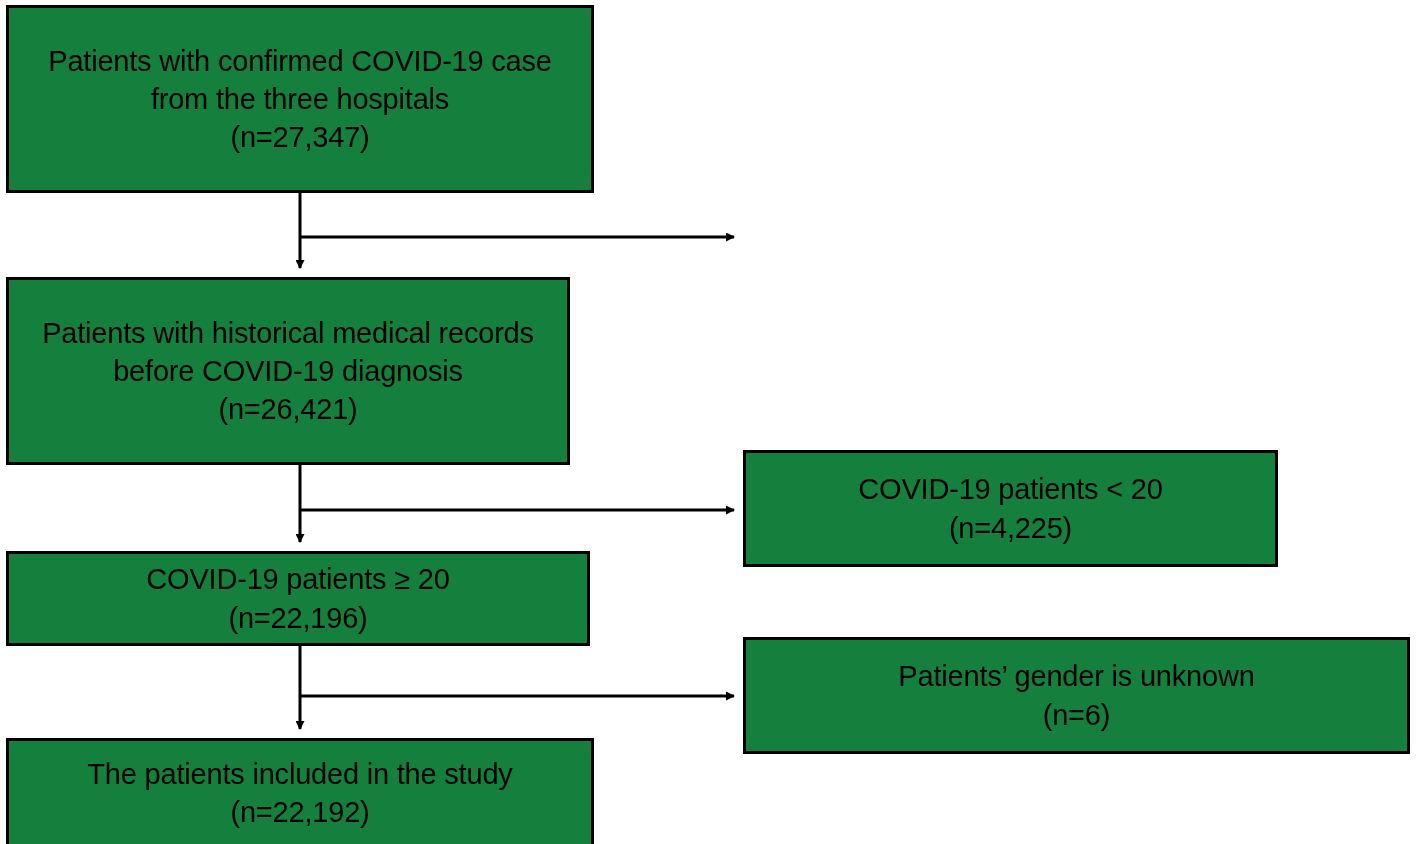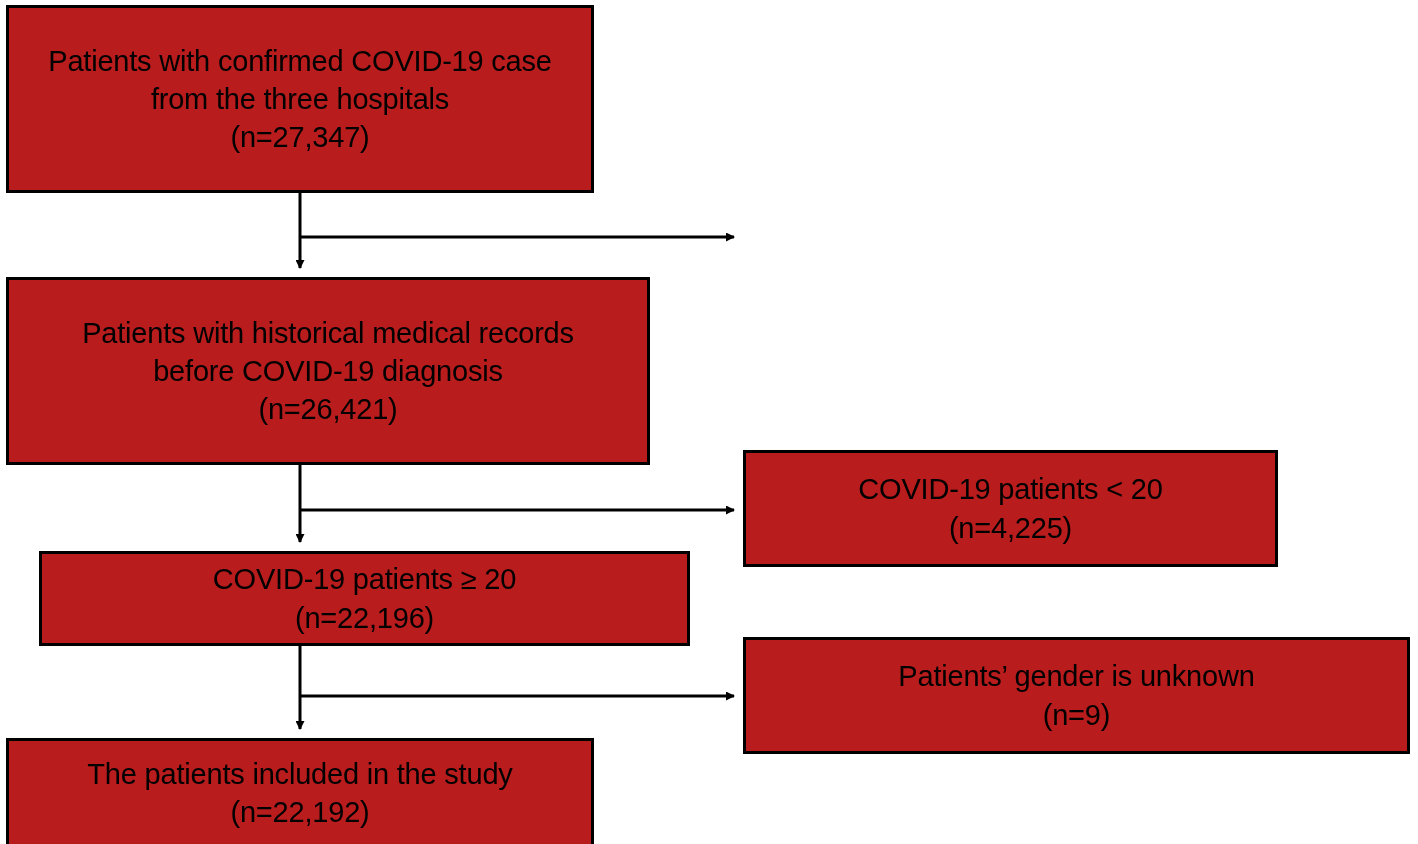--- a/index.html
+++ b/index.html
@@ -30,7 +30,7 @@
     position: absolute;
     box-sizing: border-box;
     border: 3px solid #000000;
-    background: #b91c1c;
+    background: #15803d;
     display: flex;
     align-items: center;
     justify-content: center;

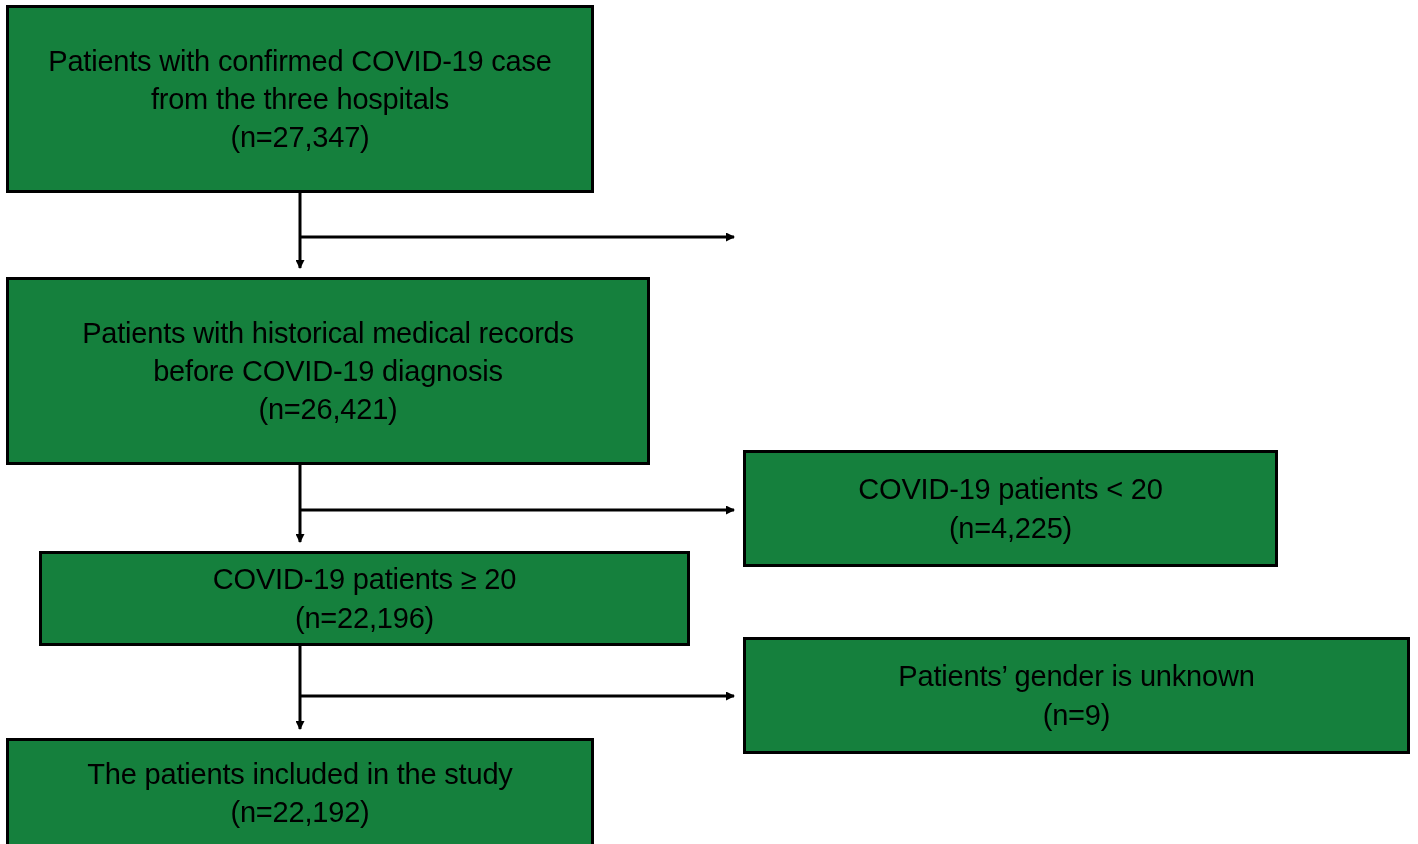--- a/index.html
+++ b/index.html
@@ -47,7 +47,7 @@
   }
   
   #box-main-1 { left: 6px;  top: 5px;   width: 588px; height: 188px; }
-  #box-main-2 { left: 6px;  top: 277px; width: 644px; height: 188px; }
+  #box-main-2 { left: 6px;  top: 277px; width: 564px; height: 188px; }
   #box-main-3 { left: 6px;  top: 551px; width: 651px; height: 95px; margin-left: 33px;  }
   #box-main-4 { left: 6px;  top: 738px; width: 588px; height: 110px;  }
   

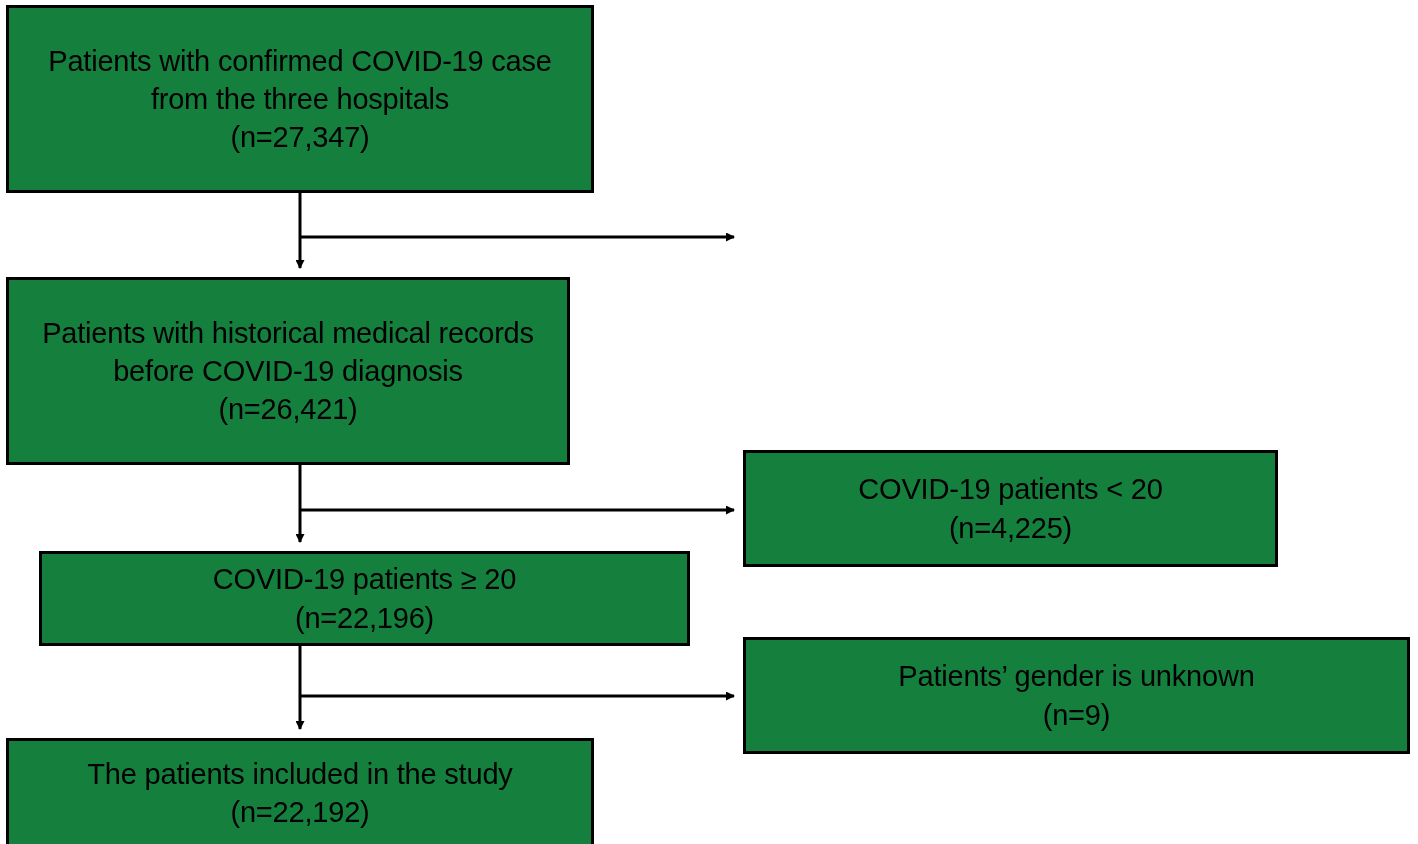--- a/index.html
+++ b/index.html
@@ -48,7 +48,7 @@
   
   #box-main-1 { left: 6px;  top: 5px;   width: 588px; height: 188px; }
   #box-main-2 { left: 6px;  top: 277px; width: 564px; height: 188px; }
-  #box-main-3 { left: 6px;  top: 551px; width: 651px; height: 95px; margin-left: 33px;  }
+  #box-main-3 { left: 6px;  top: 551px; width: 584px; height: 95px;  }
   #box-main-4 { left: 6px;  top: 738px; width: 588px; height: 110px;  }
   
   #box-excl-1 { left: 743px; top: 165px; width: 667px; height: 143px; }

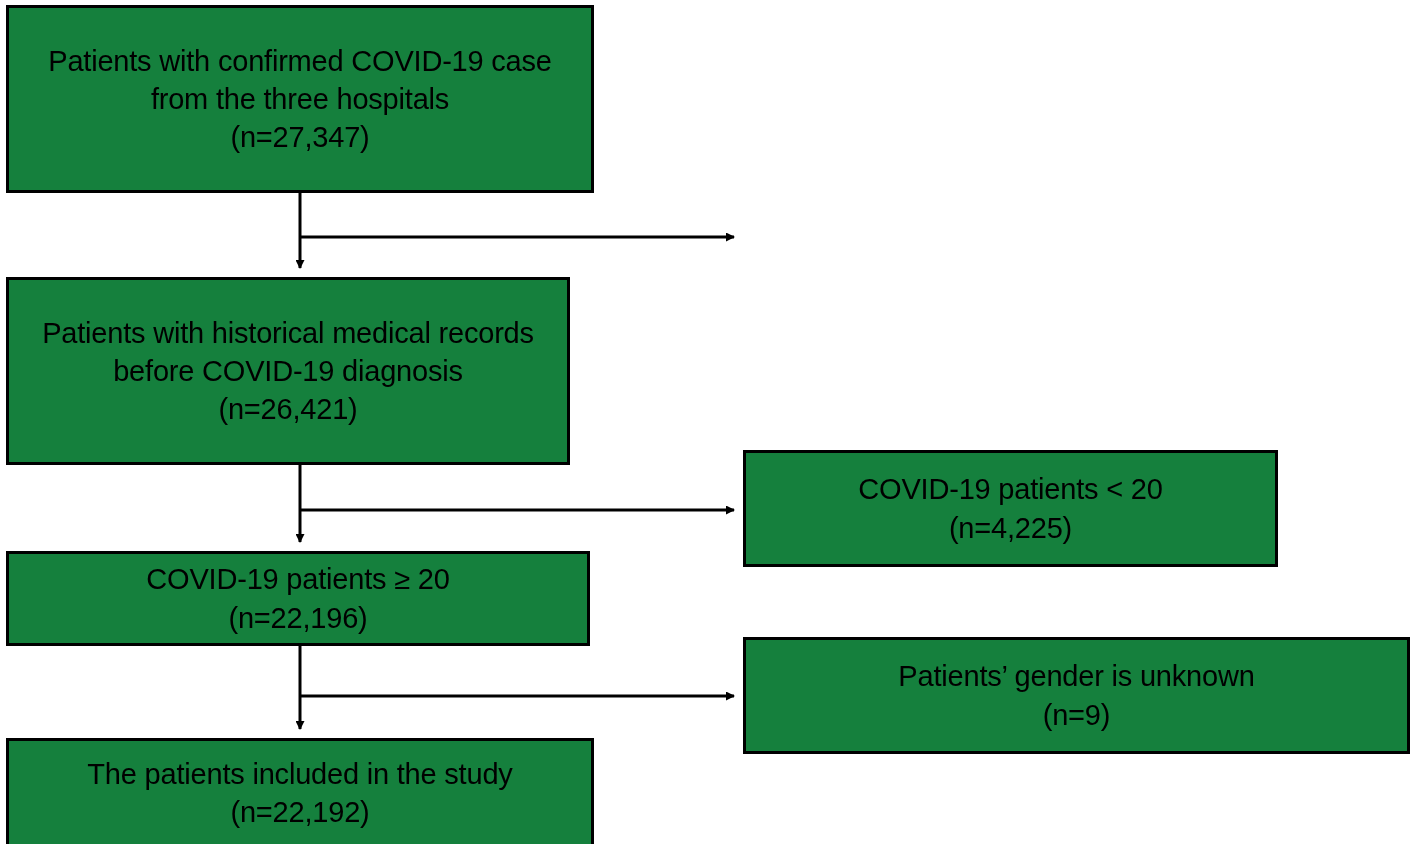--- a/index.html
+++ b/index.html
@@ -119,7 +119,7 @@
 
   <div class="flow-box" id="box-excl-3">
     <span class="box-text">Patients’ gender is unknown
-(n=9)</span>
+(n=6)</span>
   </div>
 
 </div>

